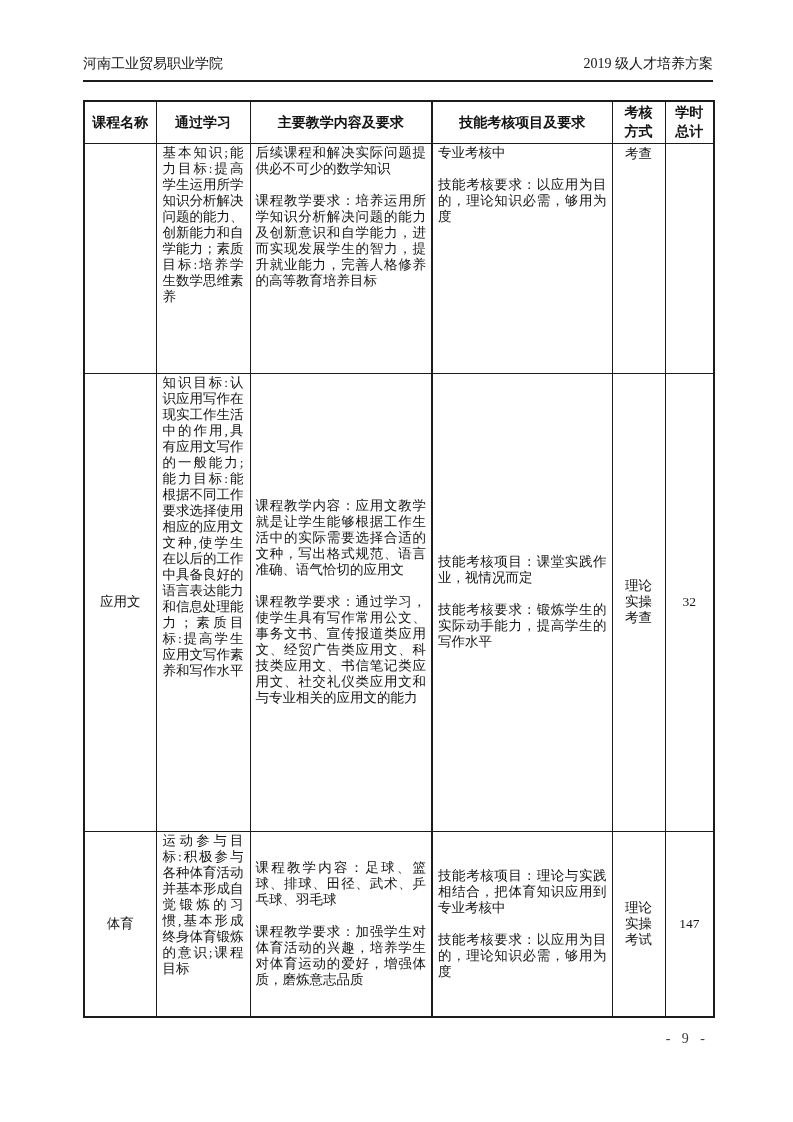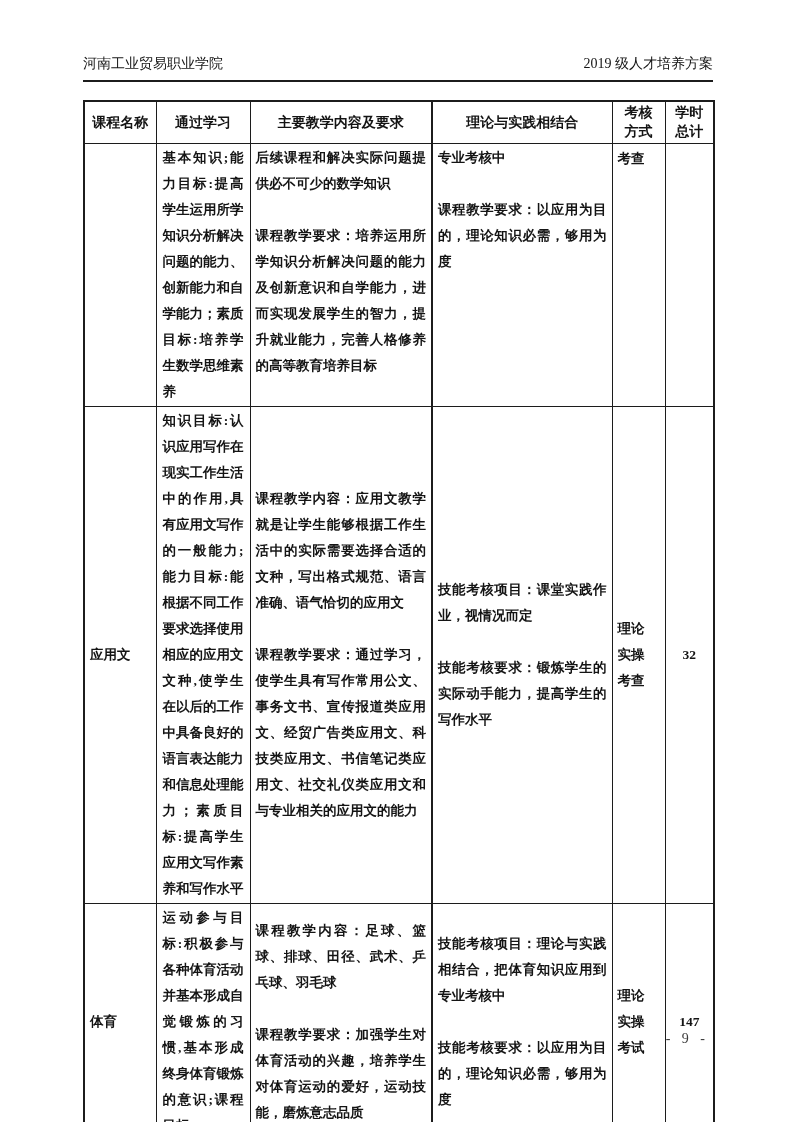--- a/index.html
+++ b/index.html
@@ -89,7 +89,7 @@
         <th>课程名称</th>
         <th>通过学习</th>
         <th class="thick-r">主要教学内容及要求</th>
-        <th>理论与实践相结合</th>
+        <th>技能考核项目及要求</th>
         <th>考核
 方式</th>
         <th>学时

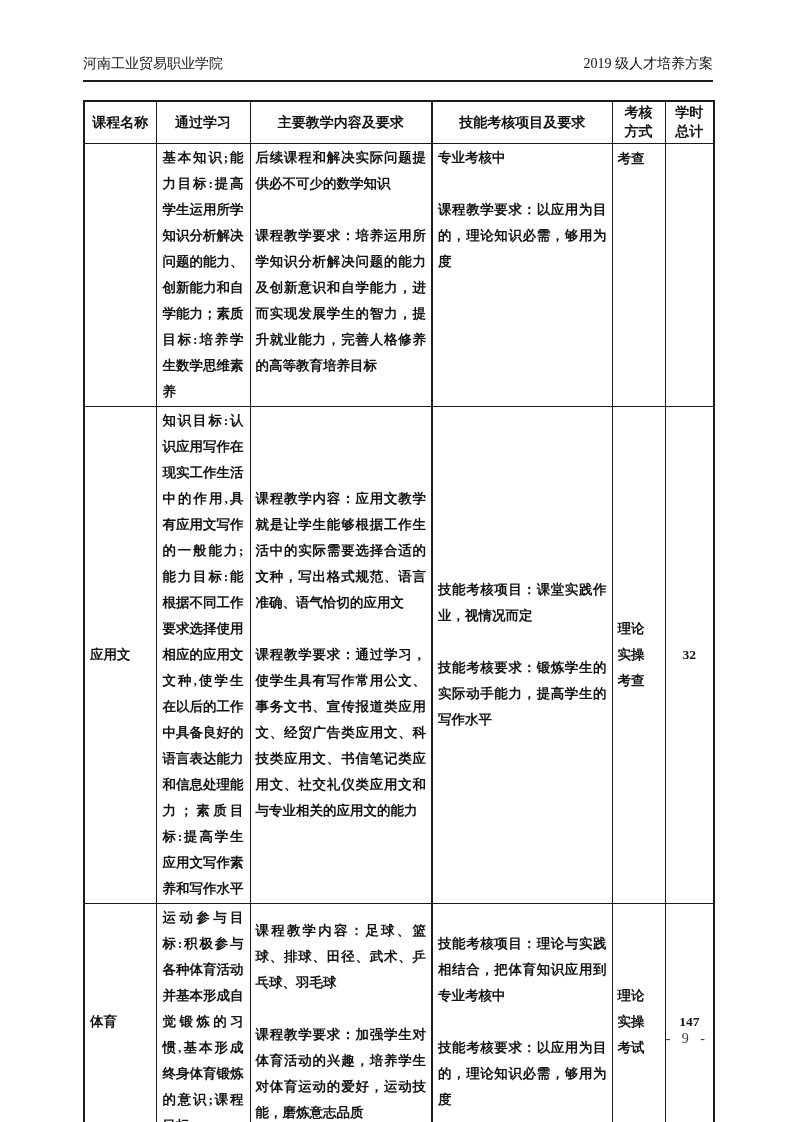--- a/index.html
+++ b/index.html
@@ -32,8 +32,8 @@
   .course-table th, .course-table td {
     border: 1px solid #1c1c1c;
     padding: 1px 5px;
-    line-height: 26px;
-    font-weight: bold;
+    line-height: 16px;
+    font-weight: normal;
     overflow: hidden;
   }
   table.course-table { border: 2px solid #1c1c1c; }

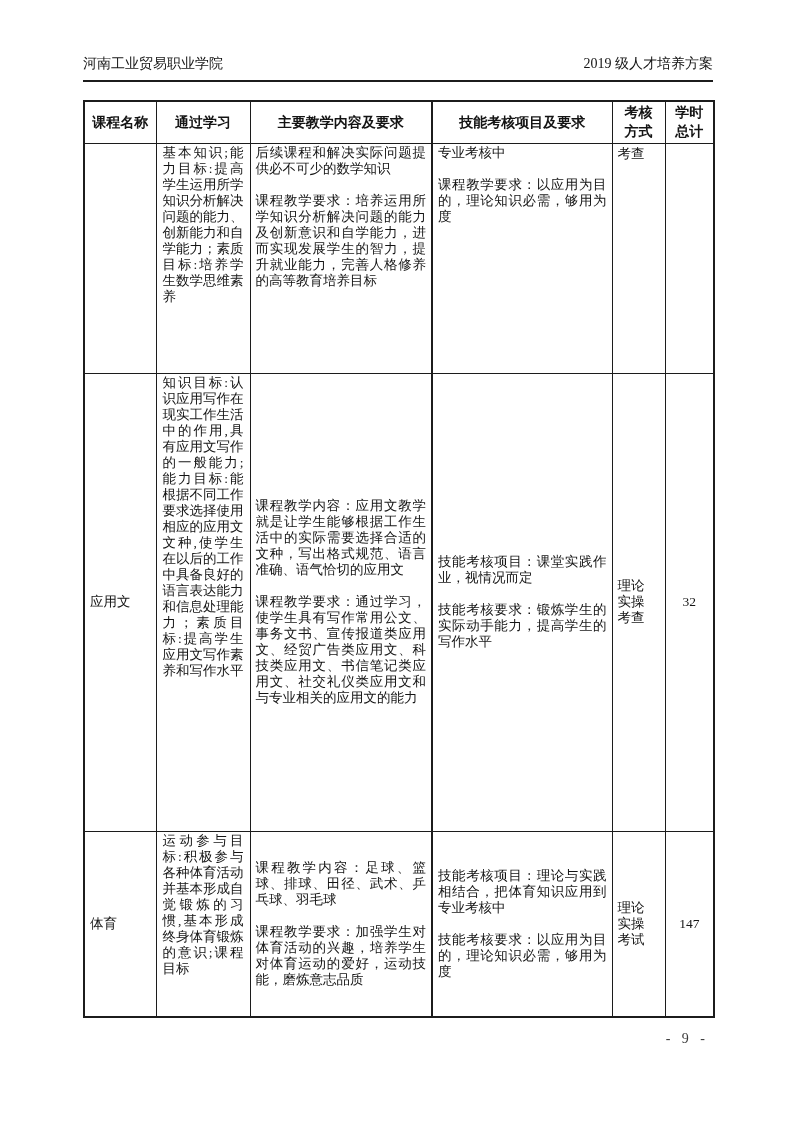--- a/index.html
+++ b/index.html
@@ -105,7 +105,7 @@
 课程教学要求：培养运用所学知识分析解决问题的能力及创新意识和自学能力，进而实现发展学生的智力，提升就业能力，完善人格修养的高等教育培养目标</td>
         <td class="cell vt">专业考核中
 
-课程教学要求：以应用为目的，理论知识必需，够用为度</td>
+技能考核要求：以应用为目的，理论知识必需，够用为度</td>
         <td class="c-method vt">考查</td>
         <td class="c-hours"></td>
       </tr>

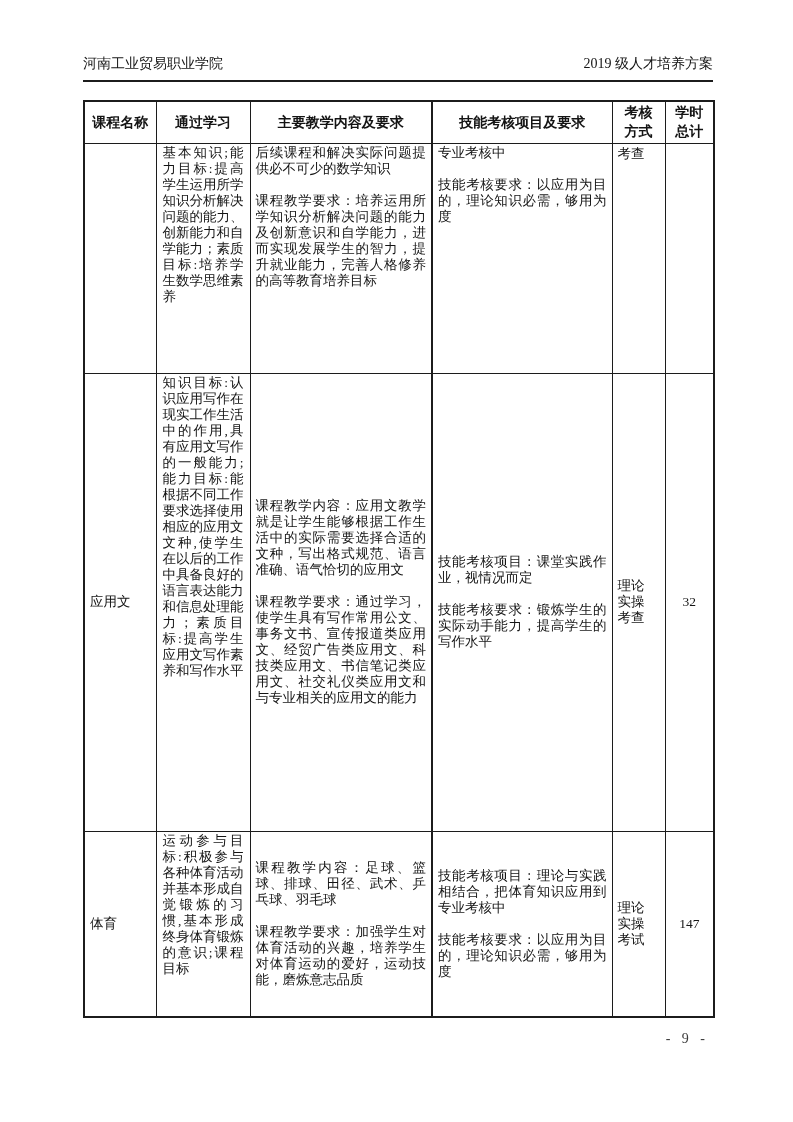--- a/index.html
+++ b/index.html
@@ -54,7 +54,7 @@
   td.vt { vertical-align: top; }
   td.vm { vertical-align: middle; }
   td.c-name { vertical-align: middle; white-space: pre-line; }
-  td.c-method { text-align: left; white-space: pre-line; text-justify: auto; }
+  td.c-method { text-align: center; white-space: pre-line; text-justify: auto; }
   td.c-method.vt { padding-top: 2px; }
   td.c-hours { text-align: center; vertical-align: middle; white-space: pre-line; text-justify: auto; margin-top: 28px; }
 

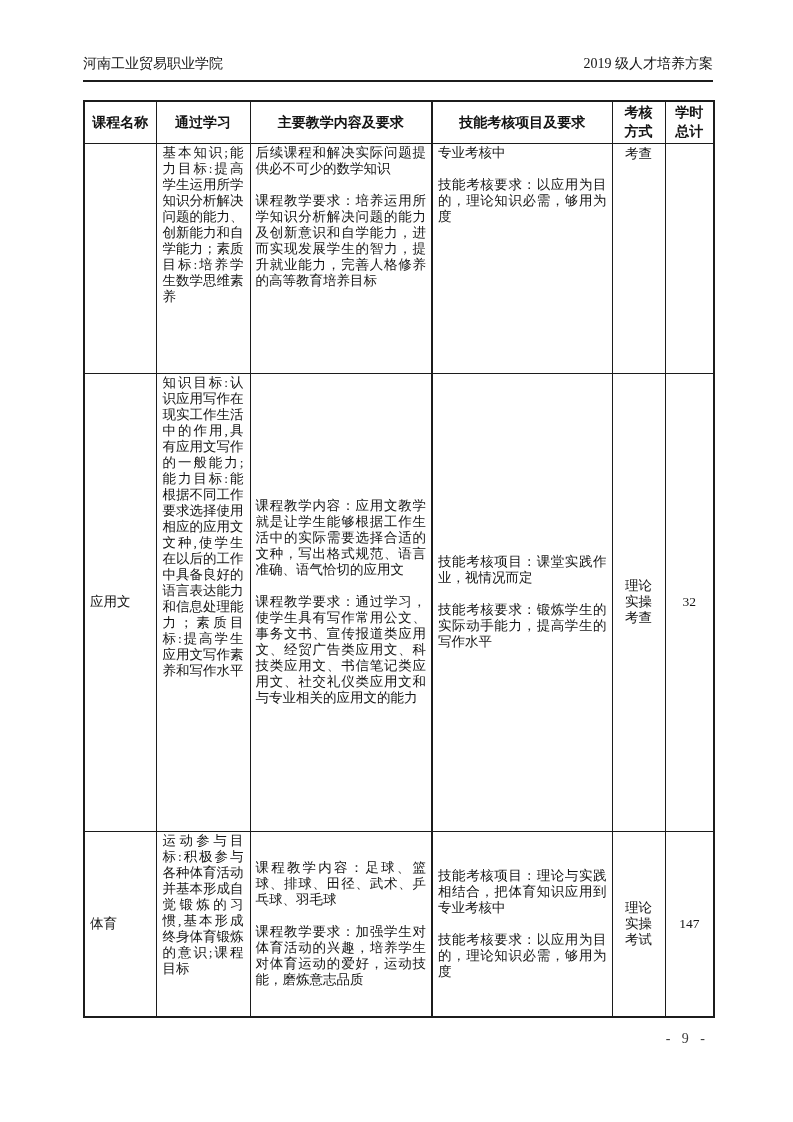--- a/index.html
+++ b/index.html
@@ -53,7 +53,7 @@
   td.c-obj { padding: 1px 6px; }
   td.vt { vertical-align: top; }
   td.vm { vertical-align: middle; }
-  td.c-name { vertical-align: middle; white-space: pre-line; }
+  td.c-name { text-align: center; vertical-align: middle; white-space: pre-line; }
   td.c-method { text-align: center; white-space: pre-line; text-justify: auto; }
   td.c-method.vt { padding-top: 2px; }
   td.c-hours { text-align: center; vertical-align: middle; white-space: pre-line; text-justify: auto; margin-top: 28px; }

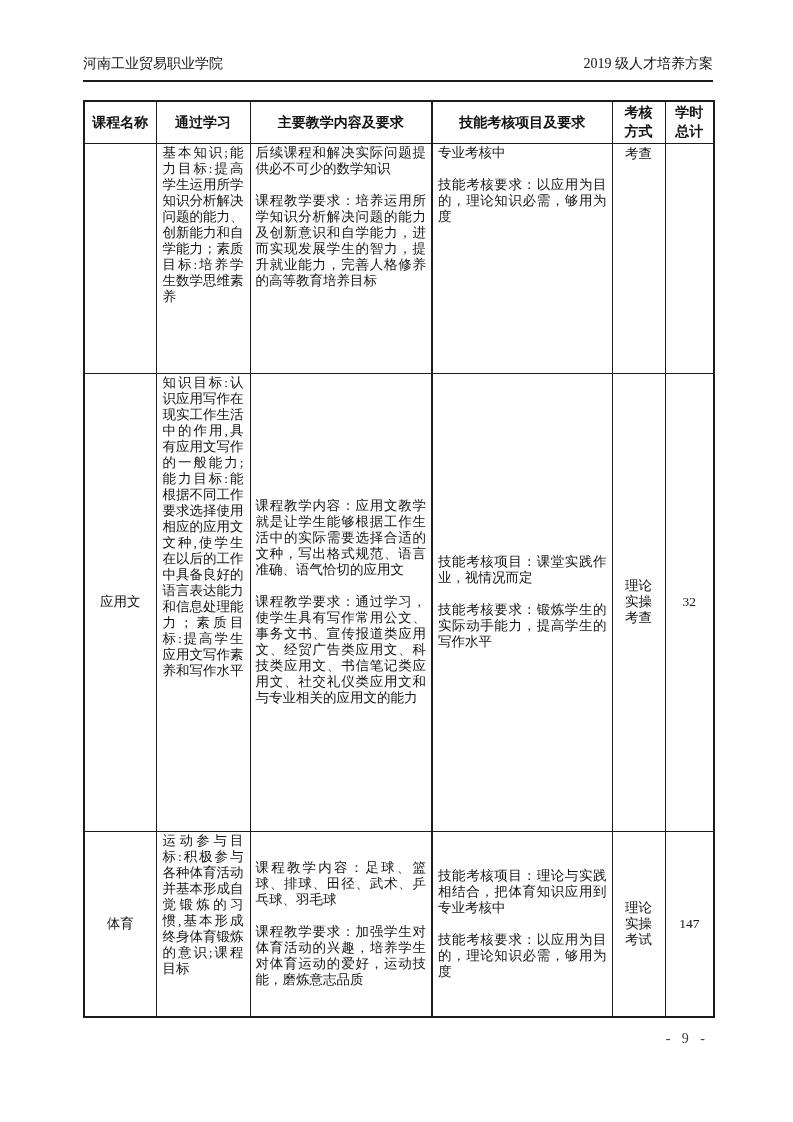--- a/index.html
+++ b/index.html
@@ -128,7 +128,7 @@
         <td class="cell c-obj vt">运动参与目标:积极参与各种体育活动并基本形成自觉锻炼的习惯,基本形成终身体育锻炼的意识;课程目标</td>
         <td class="cell vm thick-r">课程教学内容：足球、篮球、排球、田径、武术、乒乓球、羽毛球
 
-课程教学要求：加强学生对体育活动的兴趣，培养学生对体育运动的爱好，运动技能，磨炼意志品质</td>
+课程教学要求：加强学生对体育活动的兴趣，培养学生对体育运动的爱好，增强体质，磨炼意志品质</td>
         <td class="cell vm">技能考核项目：理论与实践相结合，把体育知识应用到专业考核中
 
 技能考核要求：以应用为目的，理论知识必需，够用为度</td>

